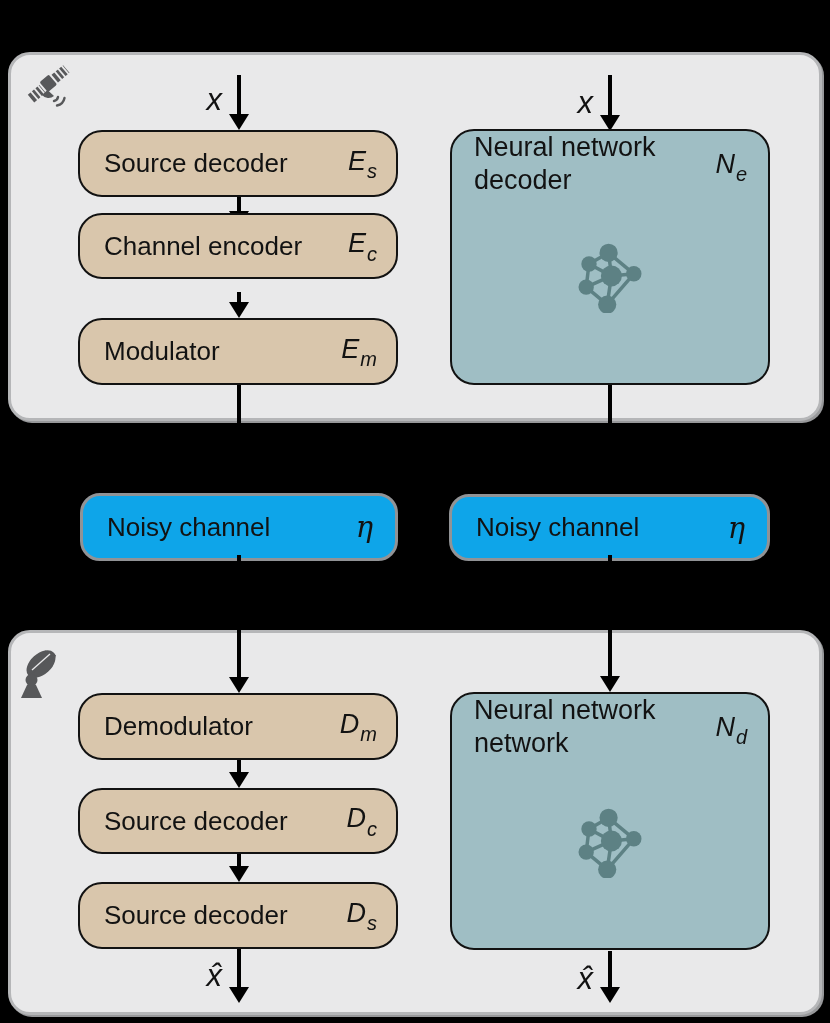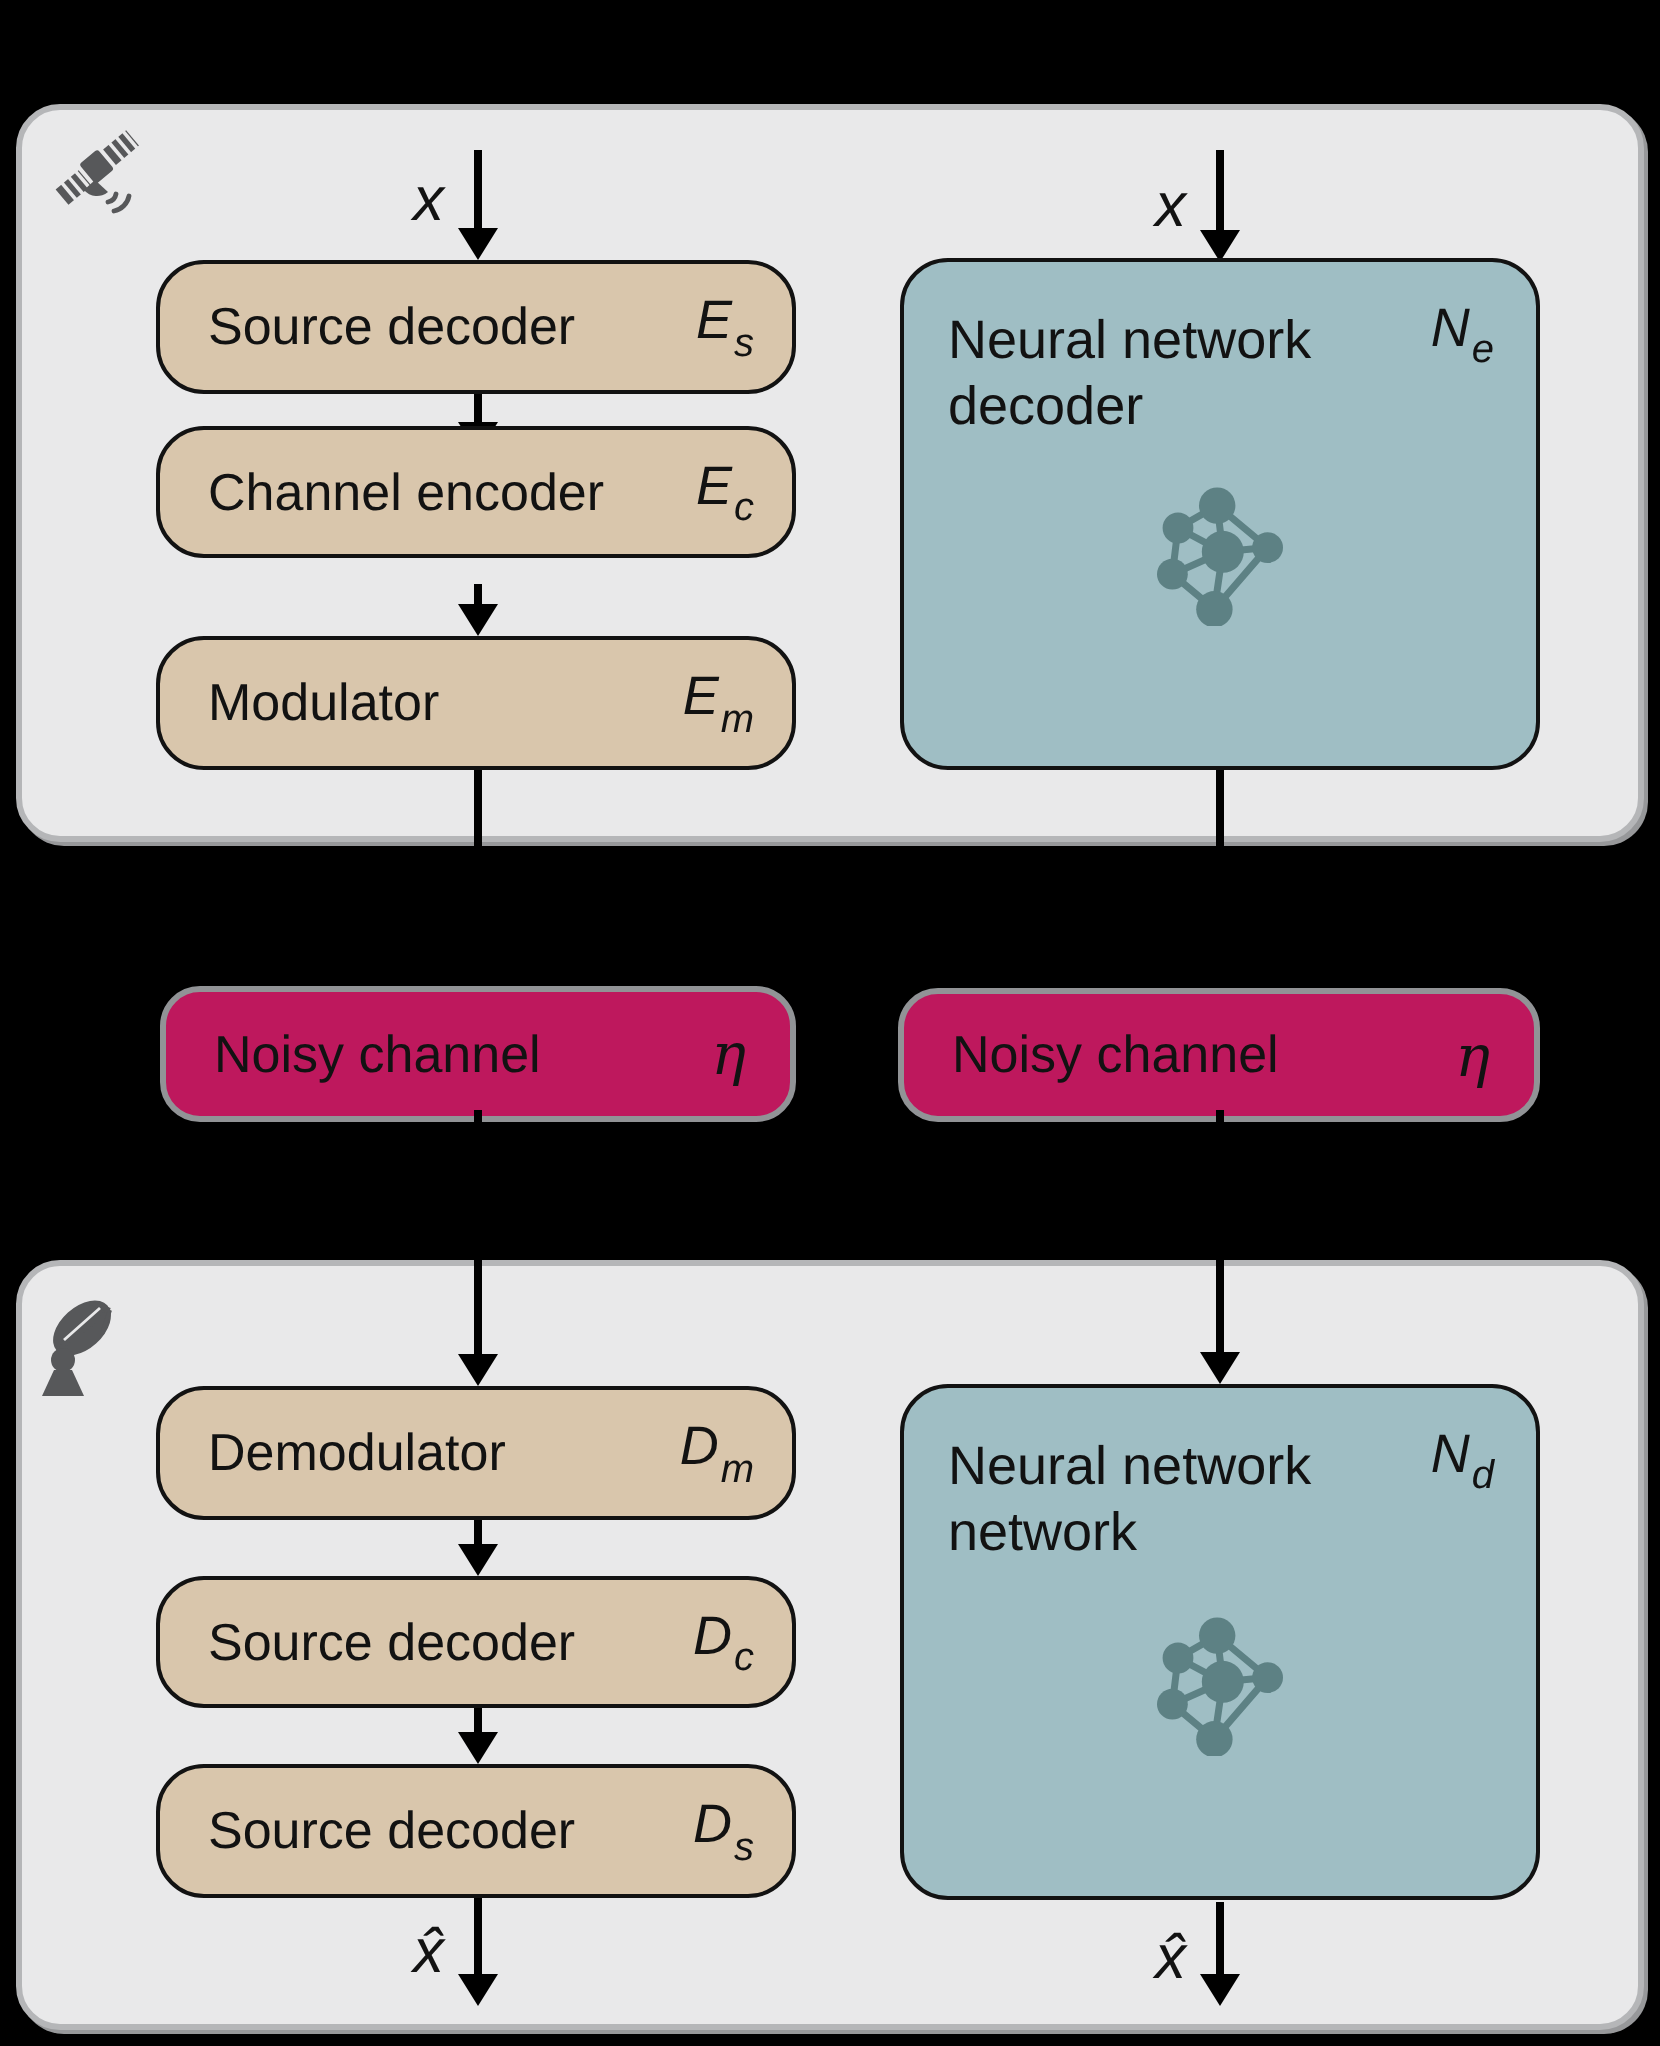--- a/index.html
+++ b/index.html
@@ -31,7 +31,7 @@
   .nbox{
     position:absolute;left:450px;width:320px;
     background:#9fbec4;border:2.5px solid #121212;border-radius:24px;
-    box-sizing:border-box;padding:23px 20px 0 22px;font-size:27px;line-height:33px;
+    box-sizing:border-box;padding:0 20px 0 22px;font-size:27px;line-height:33px;
   }
   #nbox-enc{top:129px;height:256px;}
   #nbox-dec{top:692px;height:258px;}

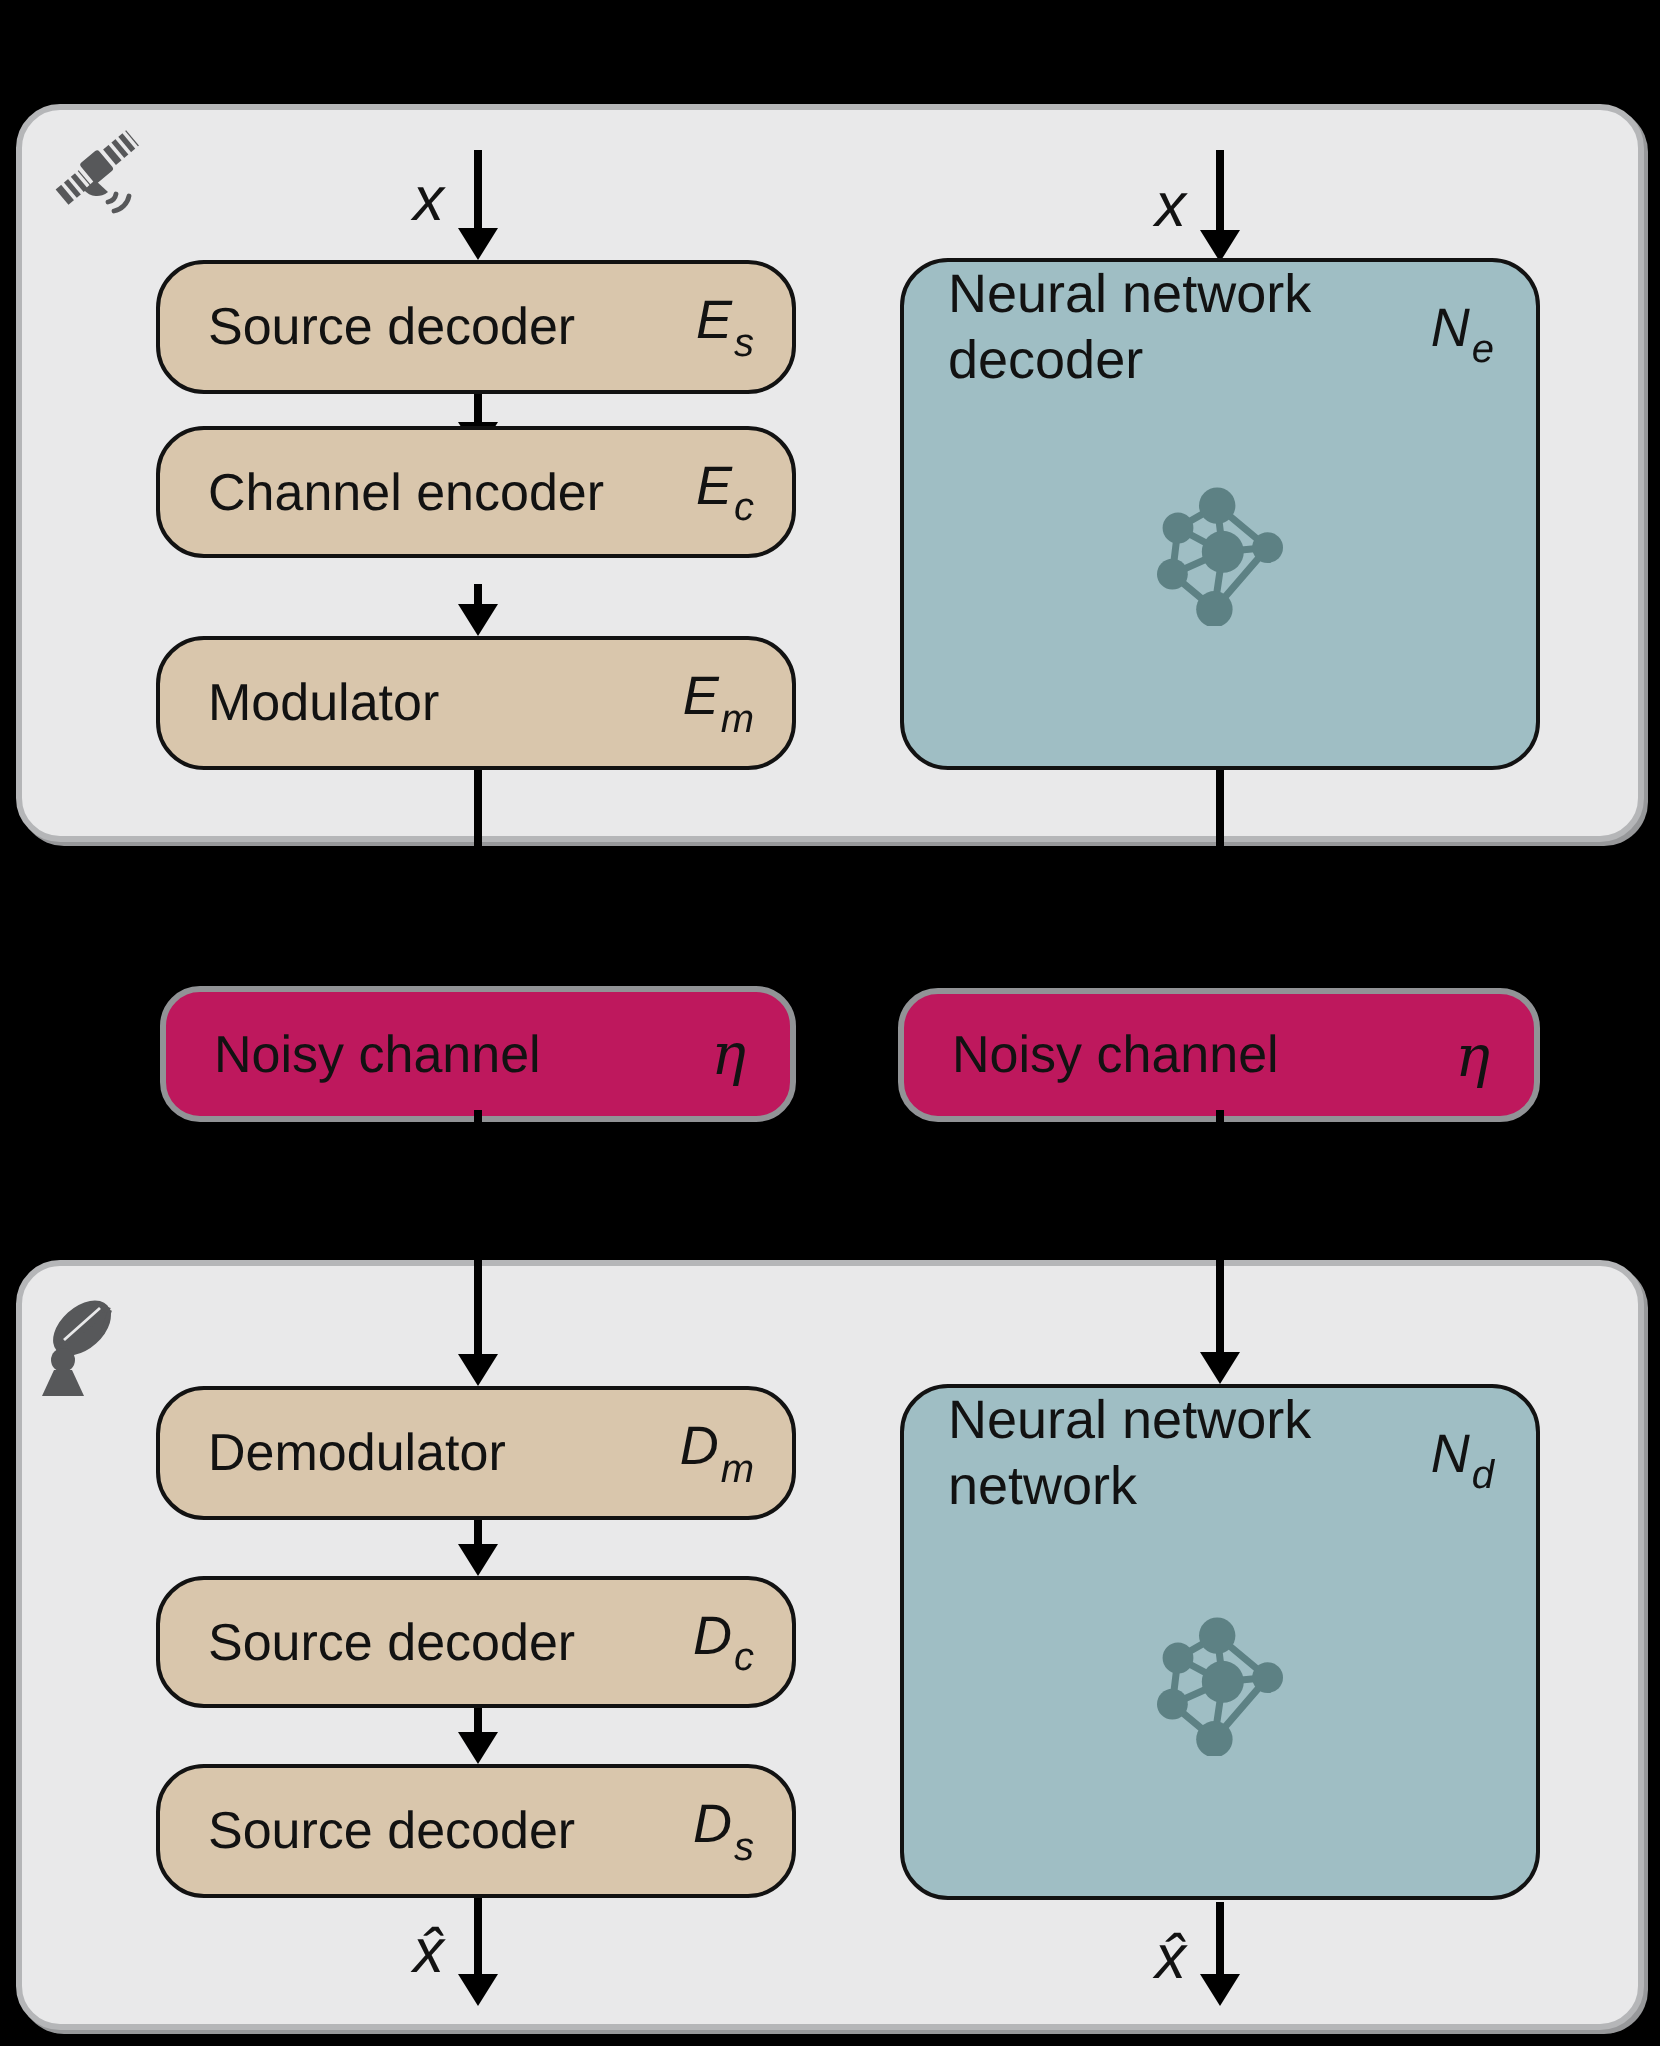--- a/index.html
+++ b/index.html
@@ -40,7 +40,7 @@
 
   
   .chbox{
-    position:absolute;background:#be185d;border:3px solid #919396;border-radius:20px;
+    position:absolute;background:#0ea5e9;border:3px solid #919396;border-radius:20px;
     box-sizing:border-box;display:flex;align-items:center;
     padding:0 22px 0 24px;font-size:26px;
   }

